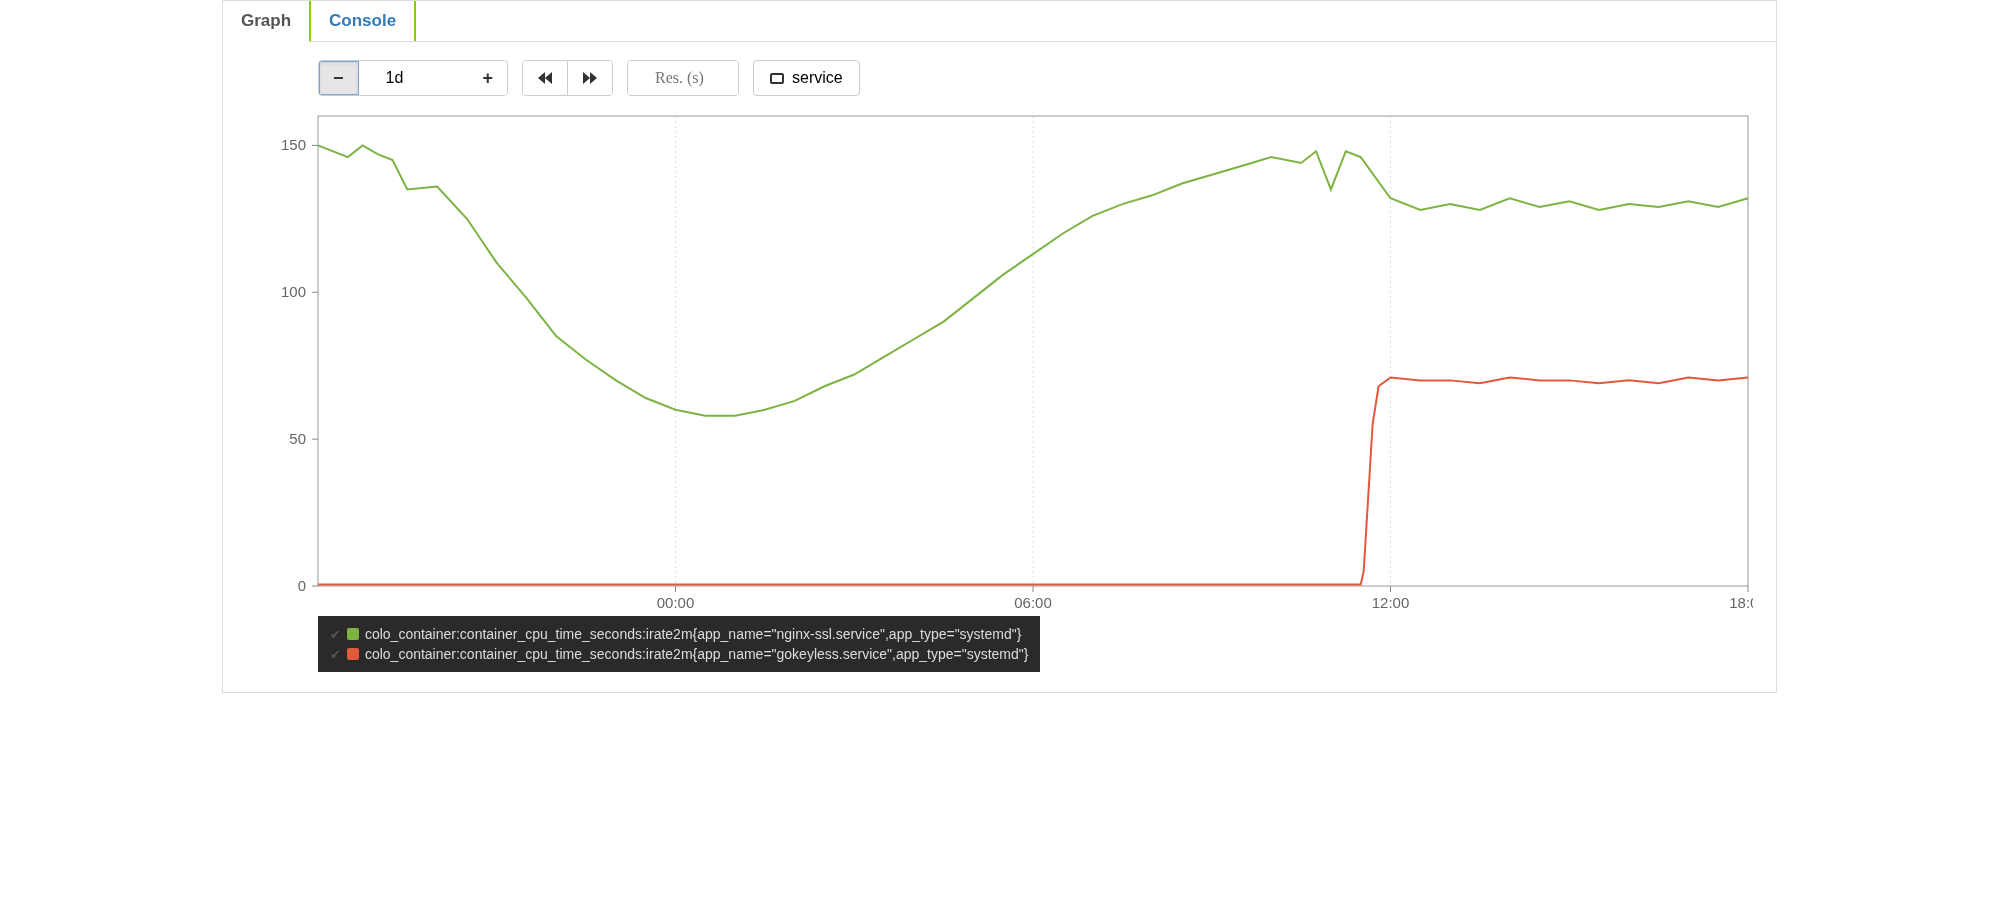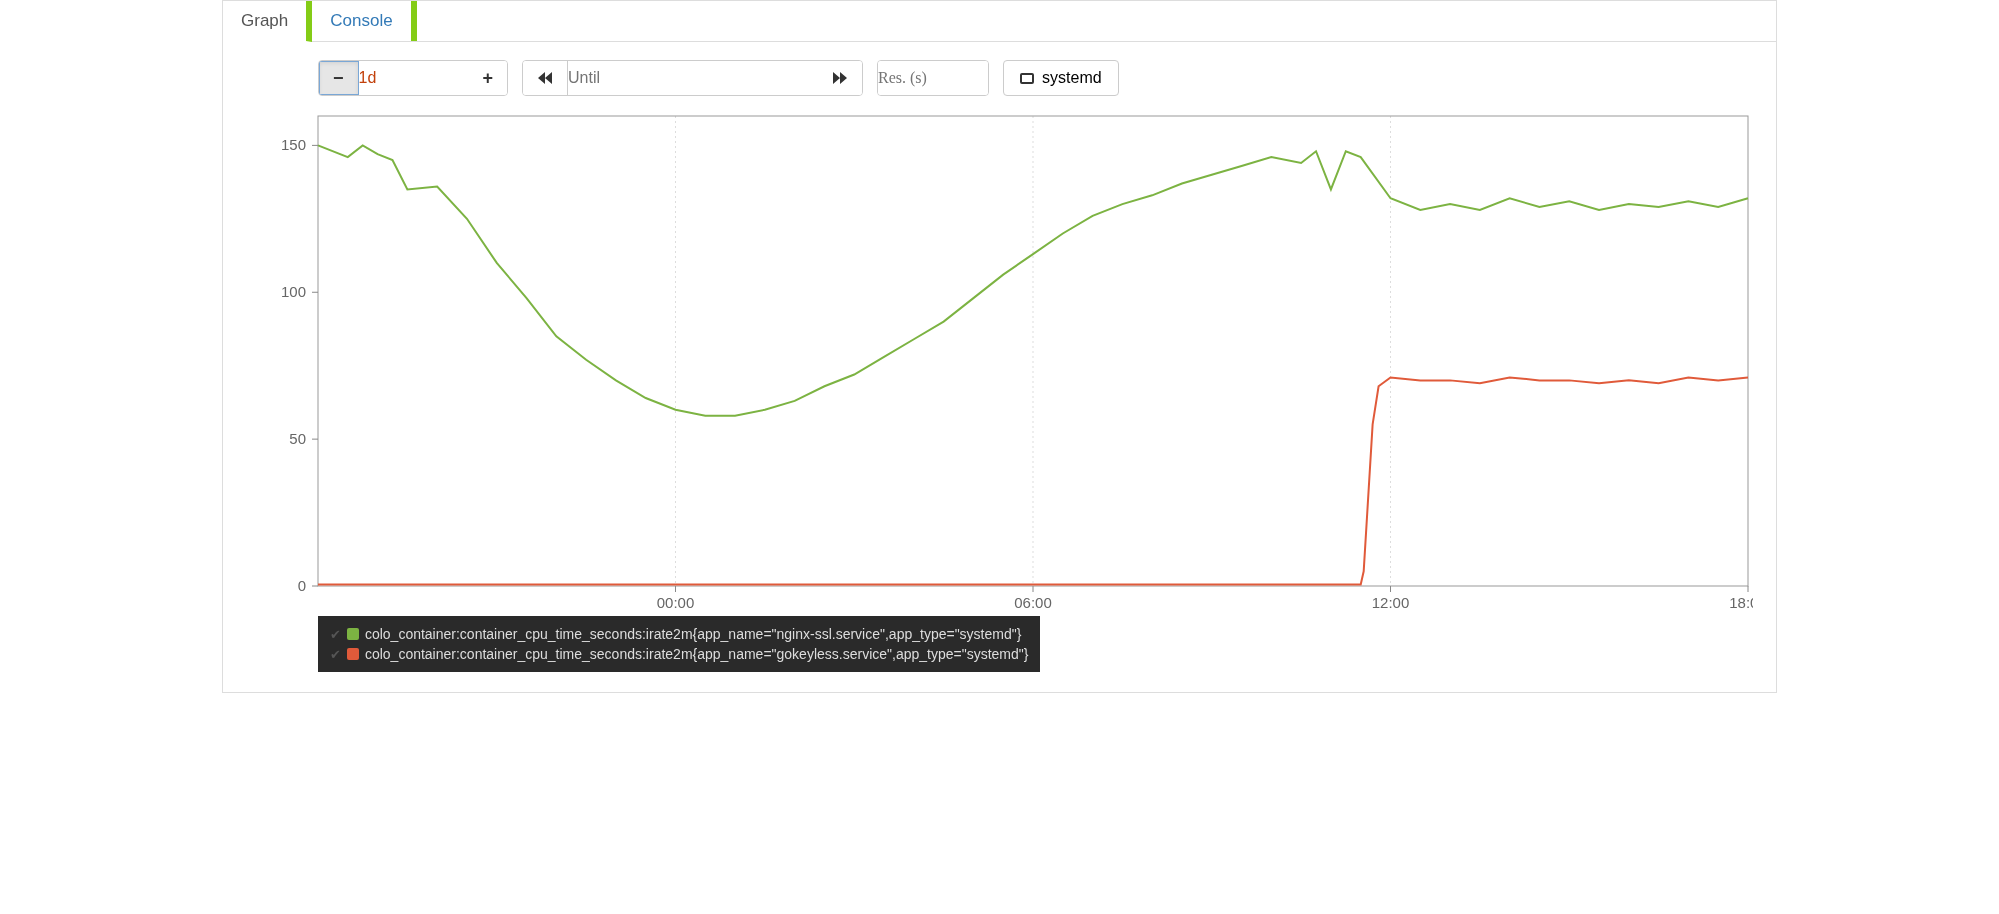--- a/index.html
+++ b/index.html
@@ -22,8 +22,9 @@
       padding: 10px 18px;
       font-size: 17px;
       cursor: pointer;
-      border-right: 6px solid #84cc16;
+      border-right: 2px solid #84cc16;
       color: #337ab7;
+      font-weight: bold;
     }
     .tab.active {
       background: #fff;

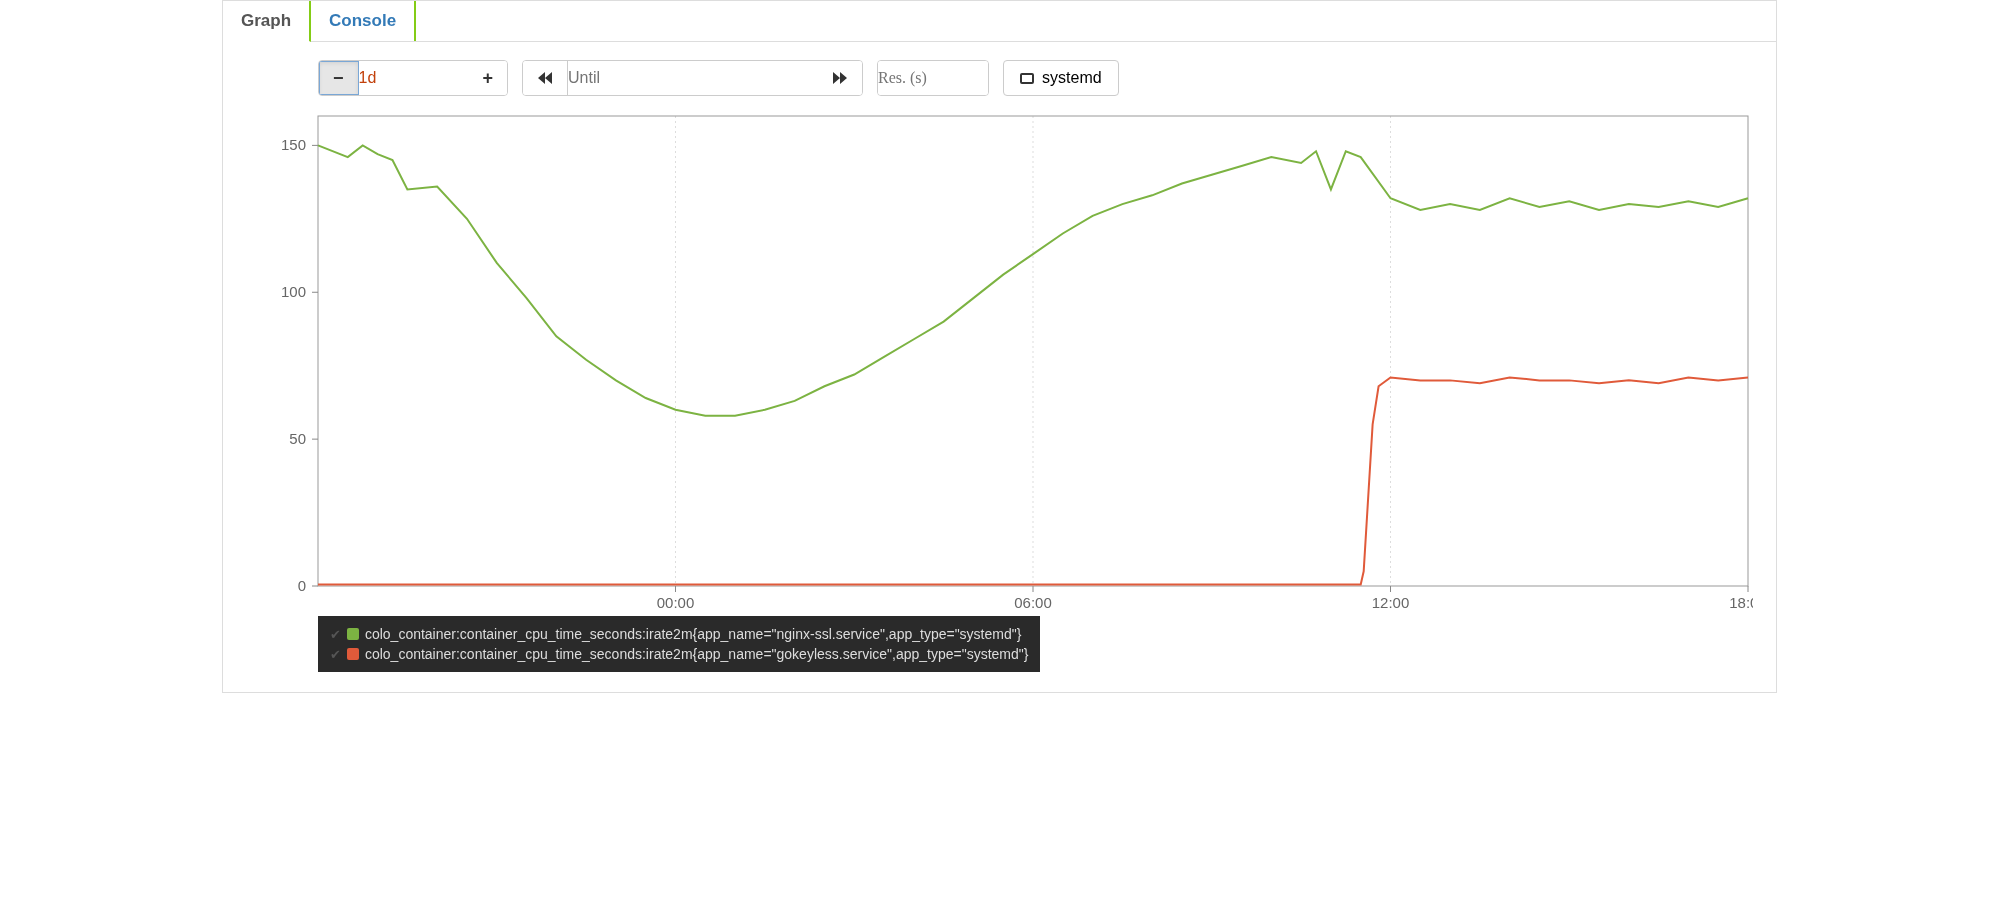--- a/index.html
+++ b/index.html
@@ -66,9 +66,9 @@
     }
     .input {
       border: none;
-      padding: 0 0;
+      padding: 0 27px;
       font-size: 16px;
-      color: #c2410c;
+      color: #000000;
       outline: none;
       width: 110px;
       background: #fff;

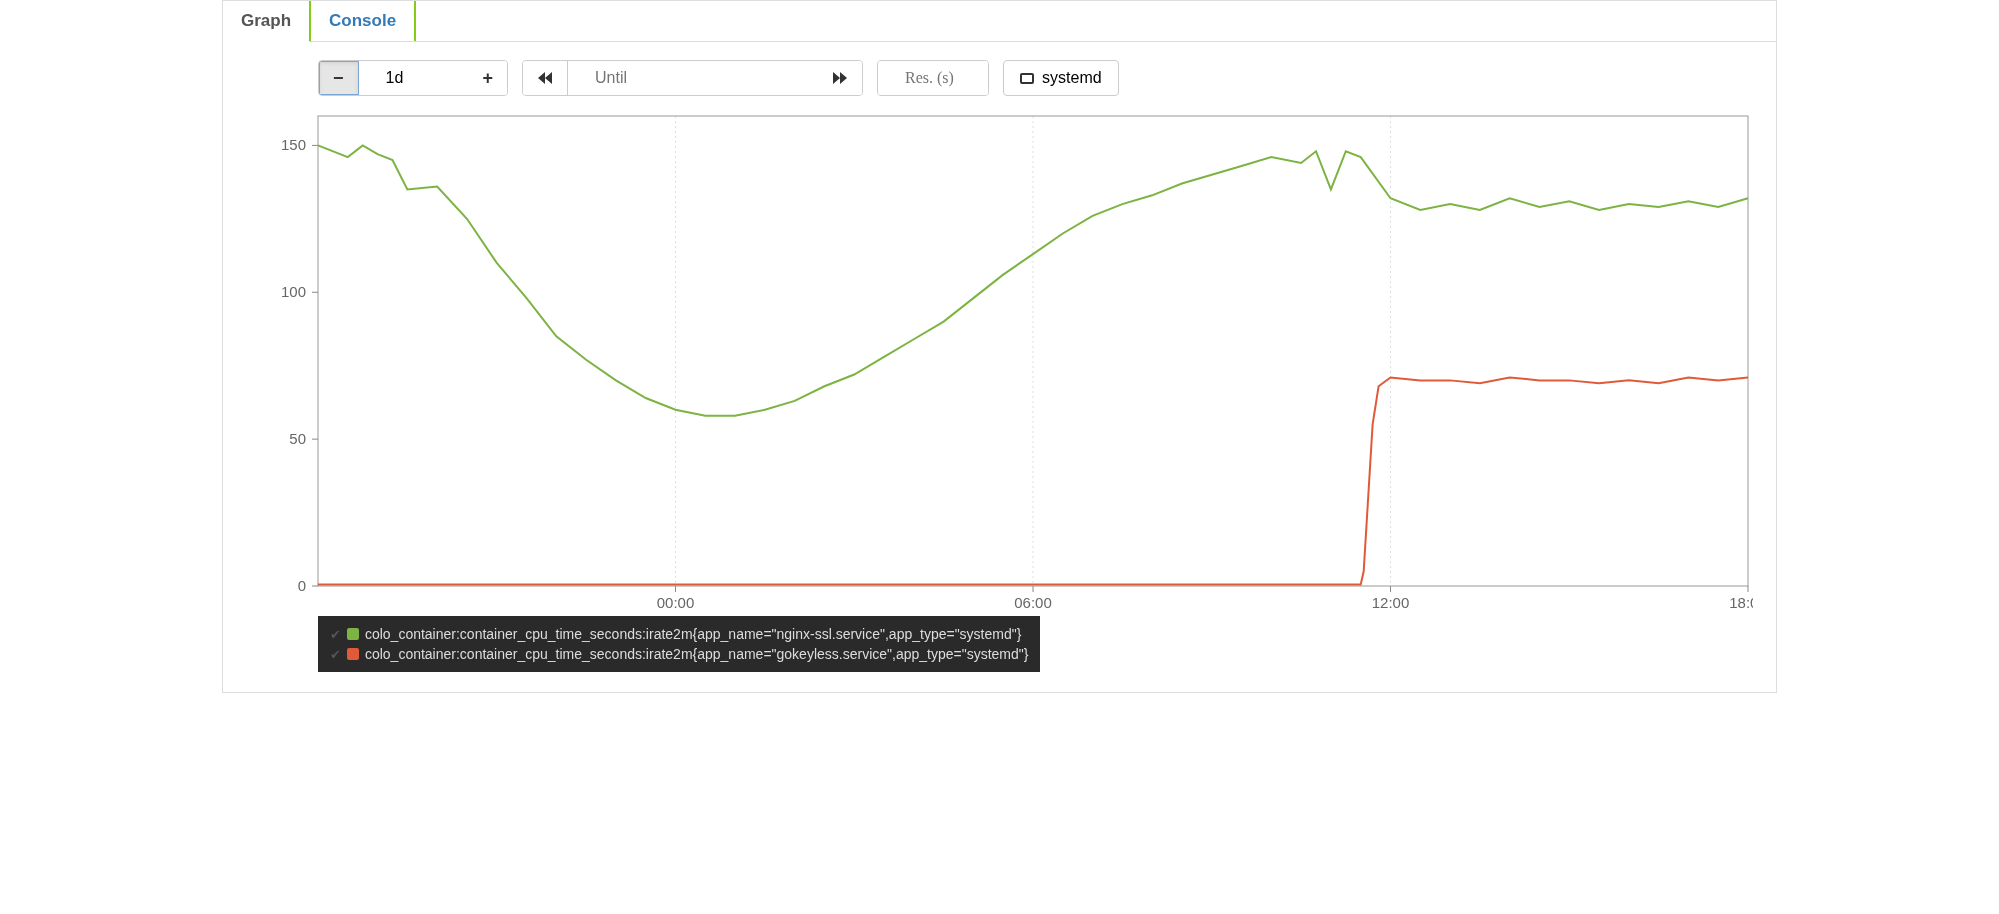--- a/index.html
+++ b/index.html
@@ -165,7 +165,6 @@
             <path d="M8 1 L1 7 L8 13 Z M15 1 L8 7 L15 13 Z" fill="#333"></path>
           </svg>
       </button>
-      <input class="input wide" placeholder="Until" style="">
       <button class="btn">
         <svg width="16" height="14" viewBox="0 0 16 14">
             <path d="M1 1 L8 7 L1 13 Z M8 1 L15 7 L8 13 Z" fill="#333"></path>

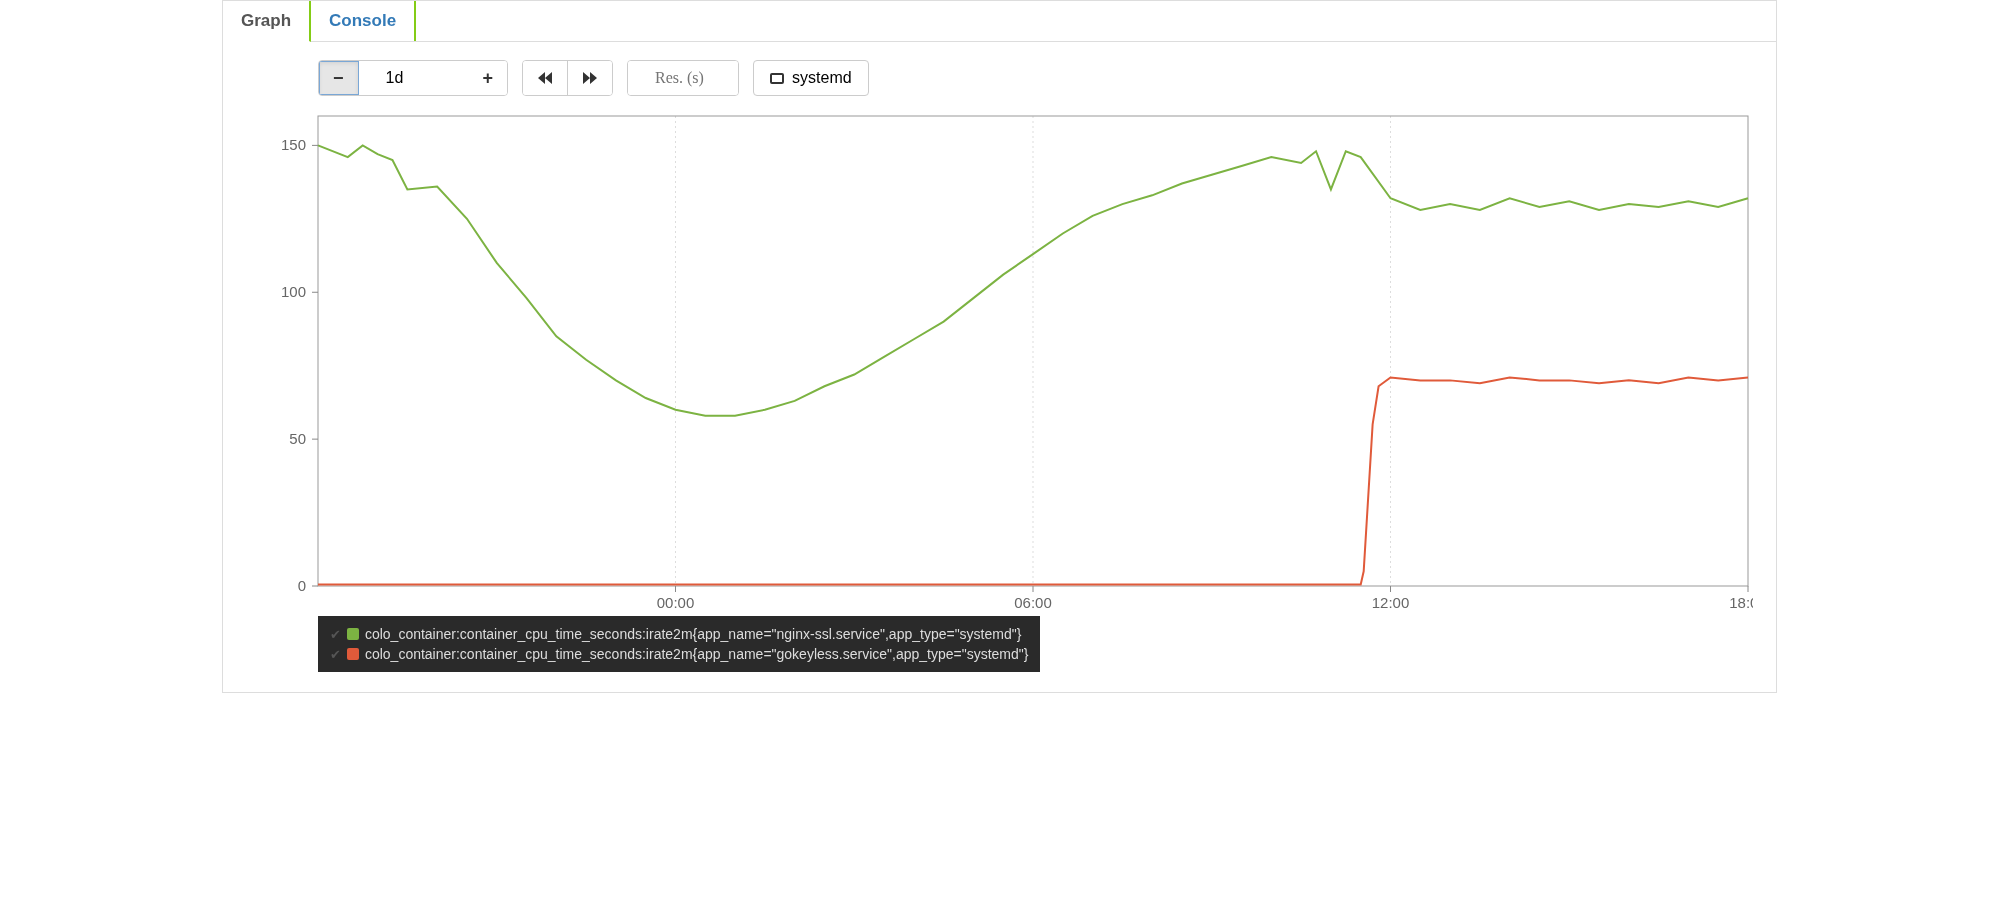--- a/index.html
+++ b/index.html
@@ -176,7 +176,7 @@
     </div>
     <button class="stacked-btn">
       <span class="stacked-box"></span>
-      <span>systemd</span>
+      <span>service</span>
     </button>
   </div>
 

